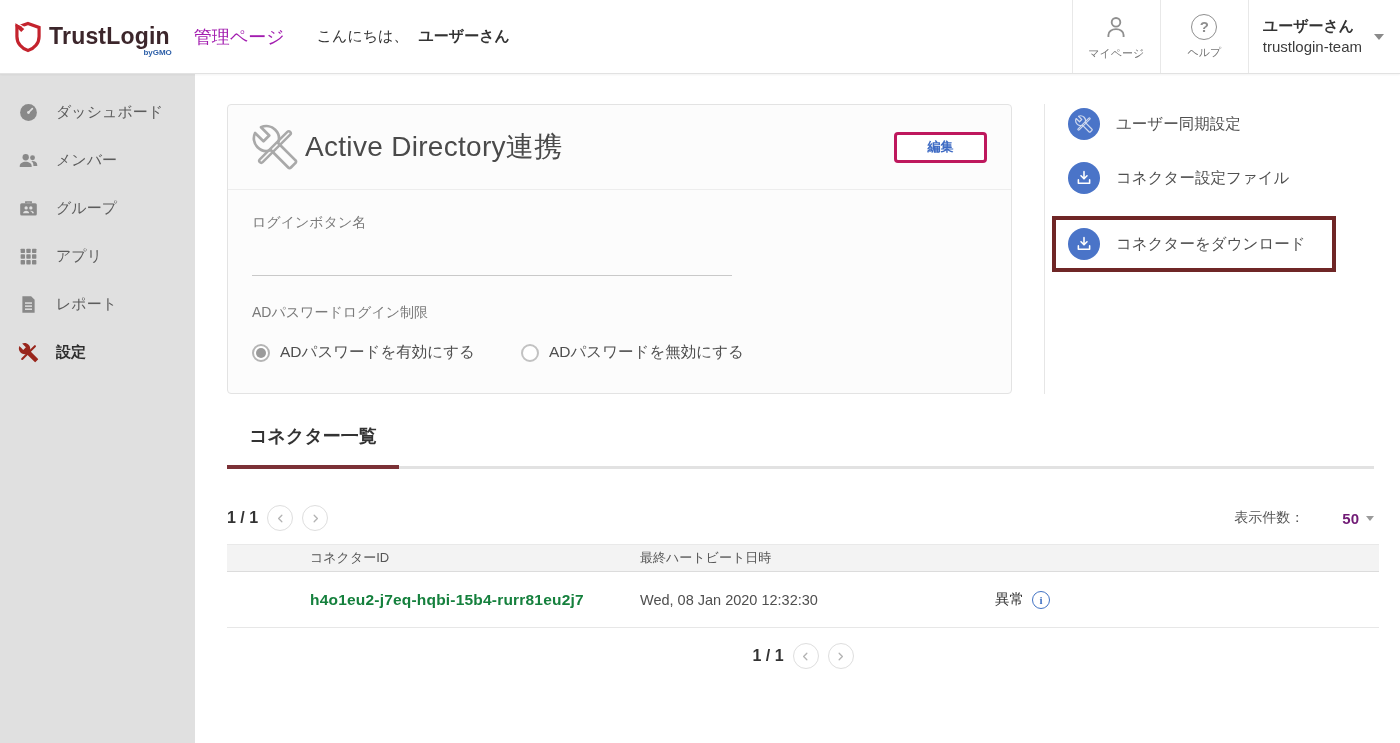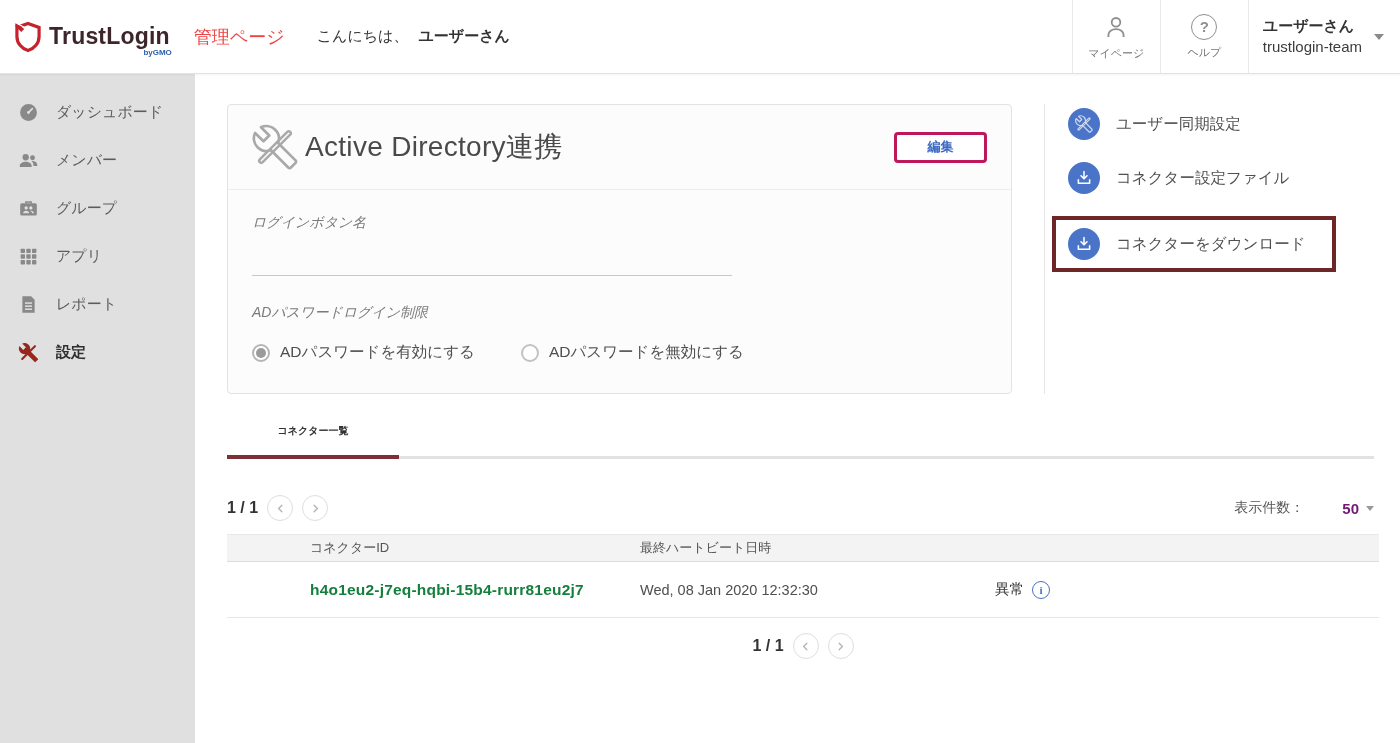--- a/index.html
+++ b/index.html
@@ -15,7 +15,7 @@
   .logo-textwrap { position:relative; margin-left:6px; }
   .logo-brand { font-size:23px; font-weight:bold; color:#3c262b; letter-spacing:.2px; }
   .logo-by { position:absolute; right:-2px; bottom:-7px; font-size:8px; font-weight:bold; color:#2d5fa8; }
-  .page-label { margin-left:24px; font-size:18px; color:#ef4444; }
+  .page-label { margin-left:24px; font-size:18px; color:#a21caf; }
   .greeting { margin-left:32px; font-size:15px; color:#333; }
   .greeting b { margin-left:10px; font-size:15px; }
   .header-right { margin-left:auto; display:flex; align-items:stretch; }

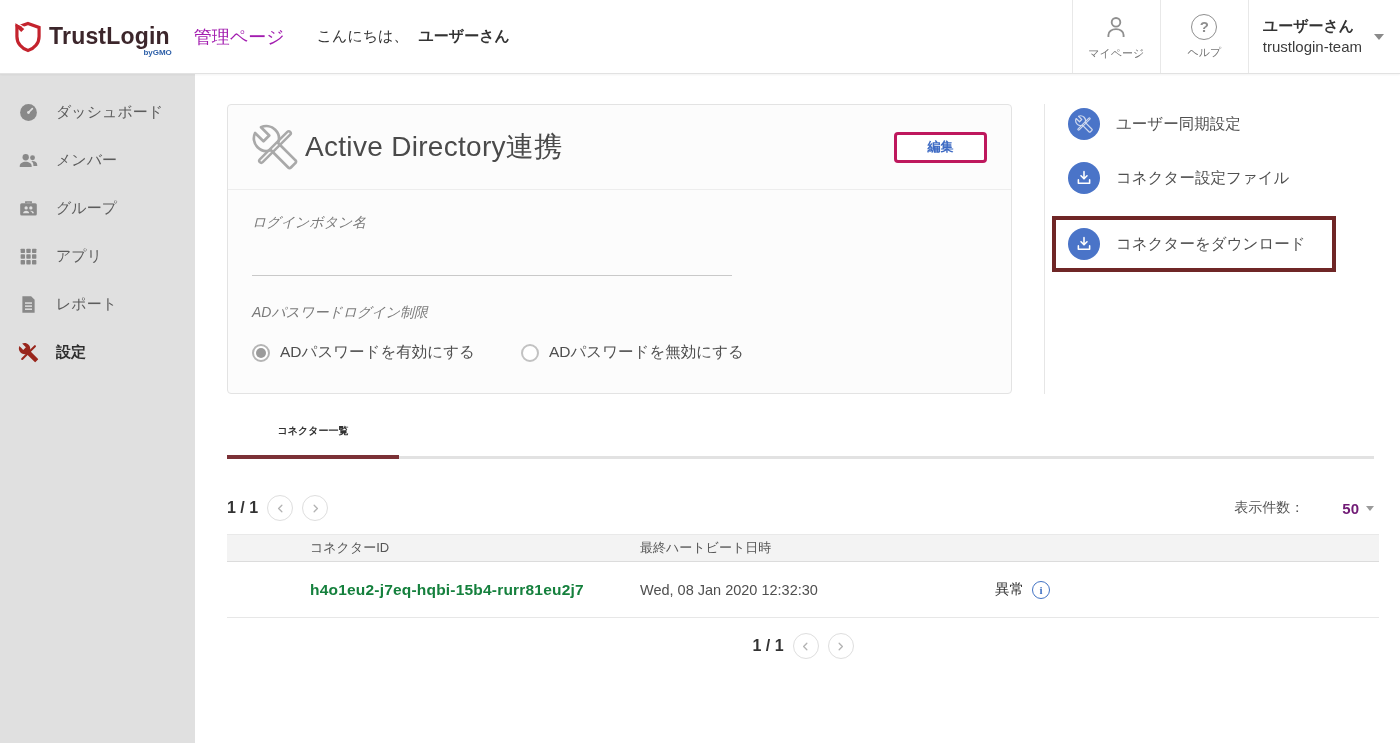--- a/index.html
+++ b/index.html
@@ -54,7 +54,7 @@
               border-radius:4px; color:#3e6bc4; font-size:13px; font-weight:bold; cursor:pointer;
               font-family:inherit; }
   .card-body { padding:24px 24px 30px; }
-  .field-label { font-size:14px; color:#7a7a7a;font-style:italic; }
+  .field-label { font-size:14px; color:#7a7a7a; }
   .input-line { width:480px; height:44px; border-bottom:1px solid #c9c9c9; margin-bottom:28px; }
   .radio-row { display:flex; gap:46px; margin-top:20px; }
   .radio-opt { display:flex; align-items:center; gap:10px; font-size:15.5px; color:#4f4f4f; }

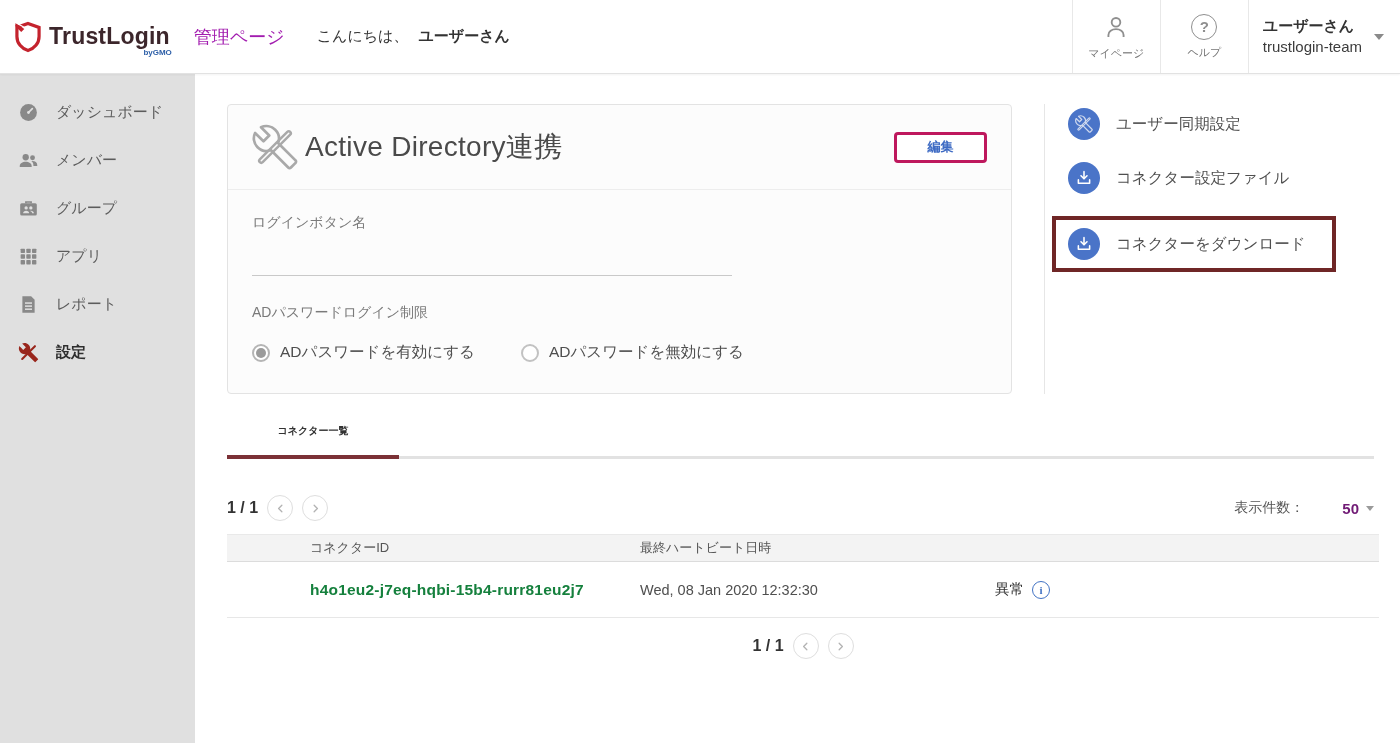--- a/index.html
+++ b/index.html
@@ -75,7 +75,7 @@
 
   
   .tabs { display:flex; align-items:flex-end; margin-top:30px; width:1147px; }
-  .tab-active { width:172px; text-align:center; padding-bottom:17px; font-size:10px; font-weight:bold;
+  .tab-active { width:172px; text-align:center; padding-bottom:17px; font-size:18px; font-weight:bold;
                 color:#333; border-bottom:4px solid #7b3136; cursor:pointer; }
   .tabs-rest { flex:1; border-bottom:3px solid #e2e2e2; height:4px; }
 

